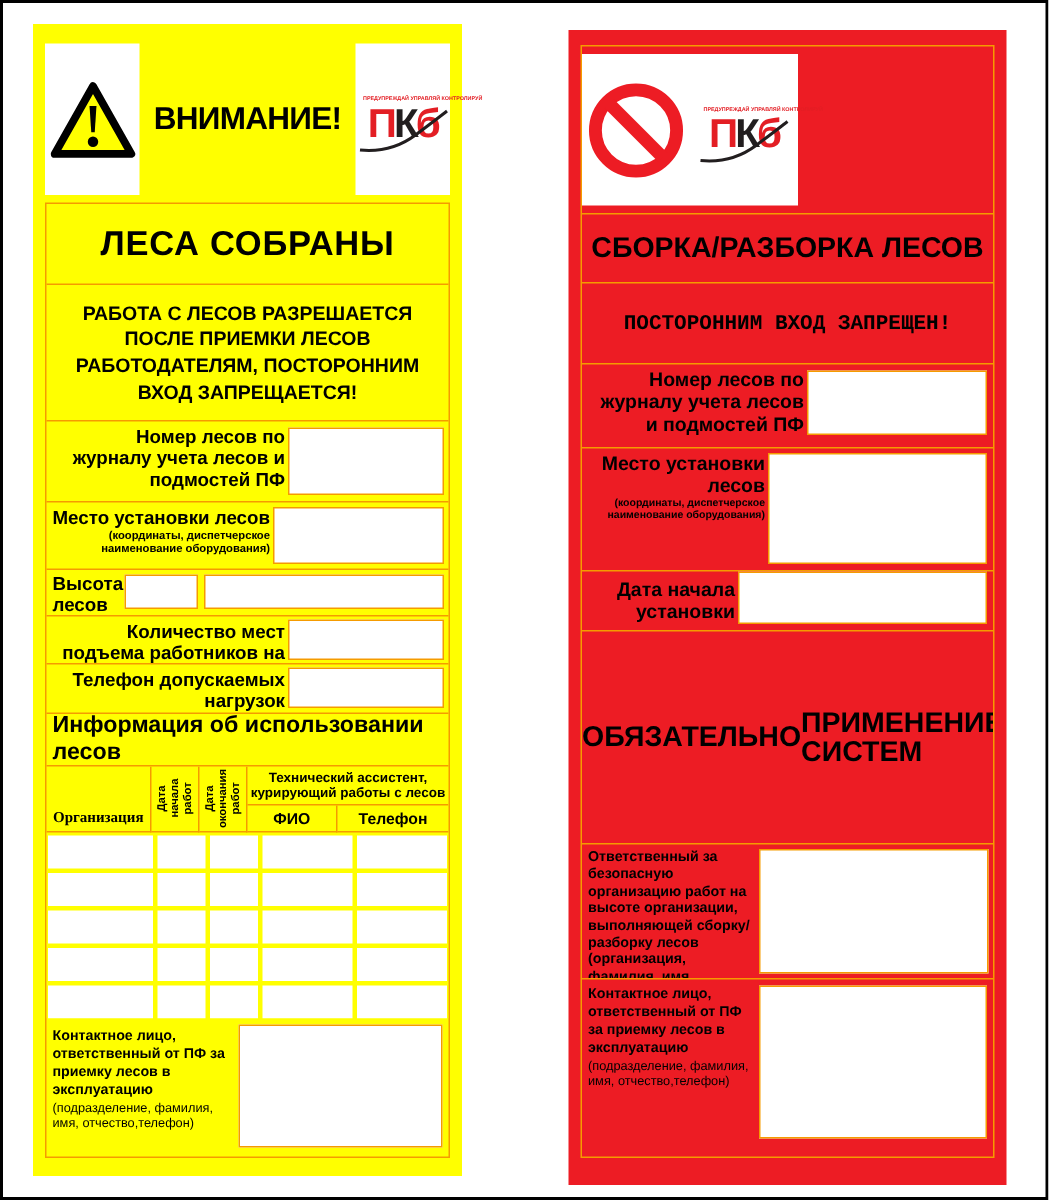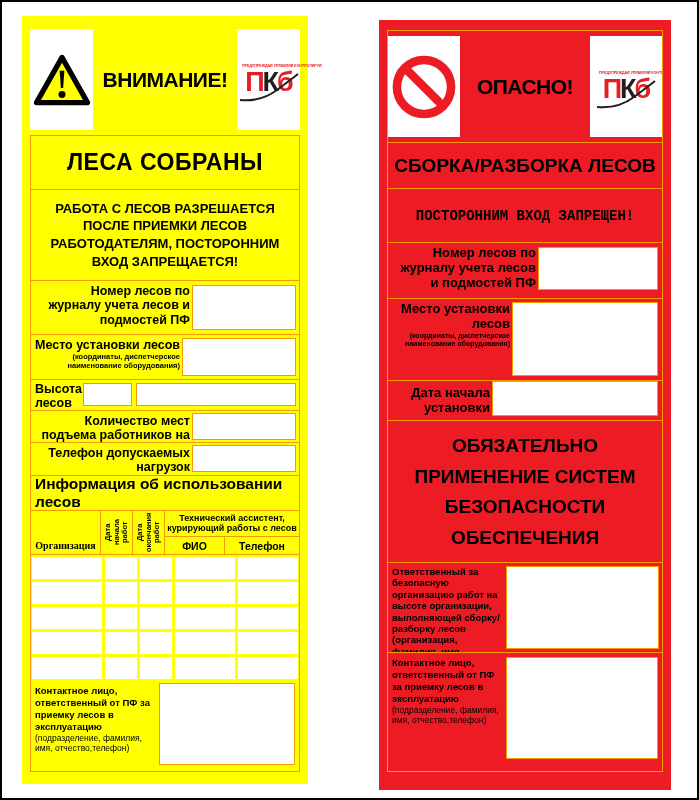--- a/index.html
+++ b/index.html
@@ -241,9 +241,6 @@
             </svg>
           </span>
         </div>
-        <div class="alert-mid">
-          <span class="alert-txt">ОПАСНО!</span>
-        </div>
         <div class="whitebox">
           <div class="logo">
             <span class="slogan">ПРЕДУПРЕЖДАЙ УПРАВЛЯЙ КОНТРОЛИРУЙ</span>

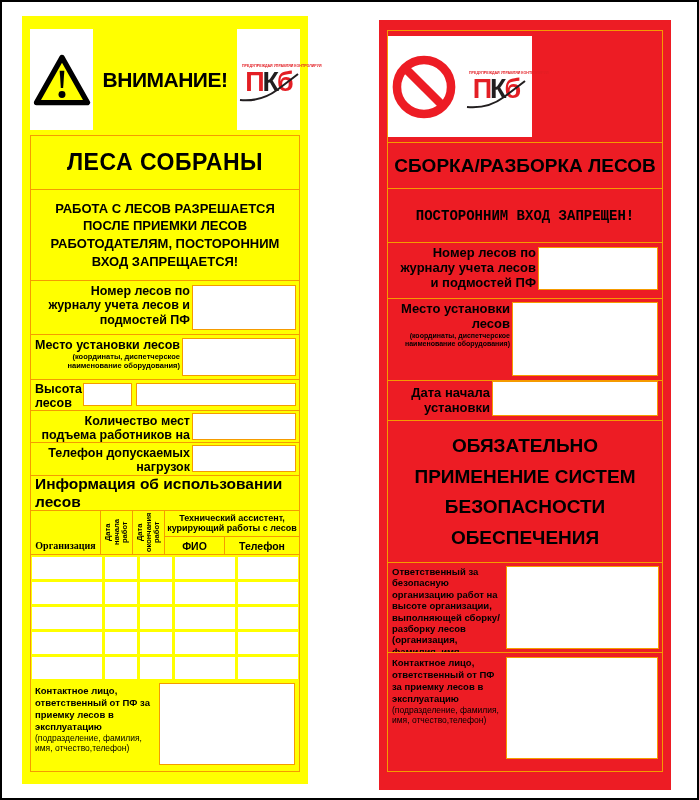--- a/index.html
+++ b/index.html
@@ -89,7 +89,7 @@
   .d-date { height: 40px; } .d-date .lbl { font-size: 13px; padding-top: 5px; }
   .d-date .inp { width: 166px; margin: 0 4px 4px 0; }
 
-  .mandatory { height: 142px; display: flex; flex-direction: column; justify-content: space-evenly;
+  .mandatory { height: 142px; display: flex; flex-direction: row; justify-content: space-evenly;
                align-items: center; padding: 4px 0; }
   .mandatory div { font-size: 19px; font-weight: bold; line-height: 1; }
 

